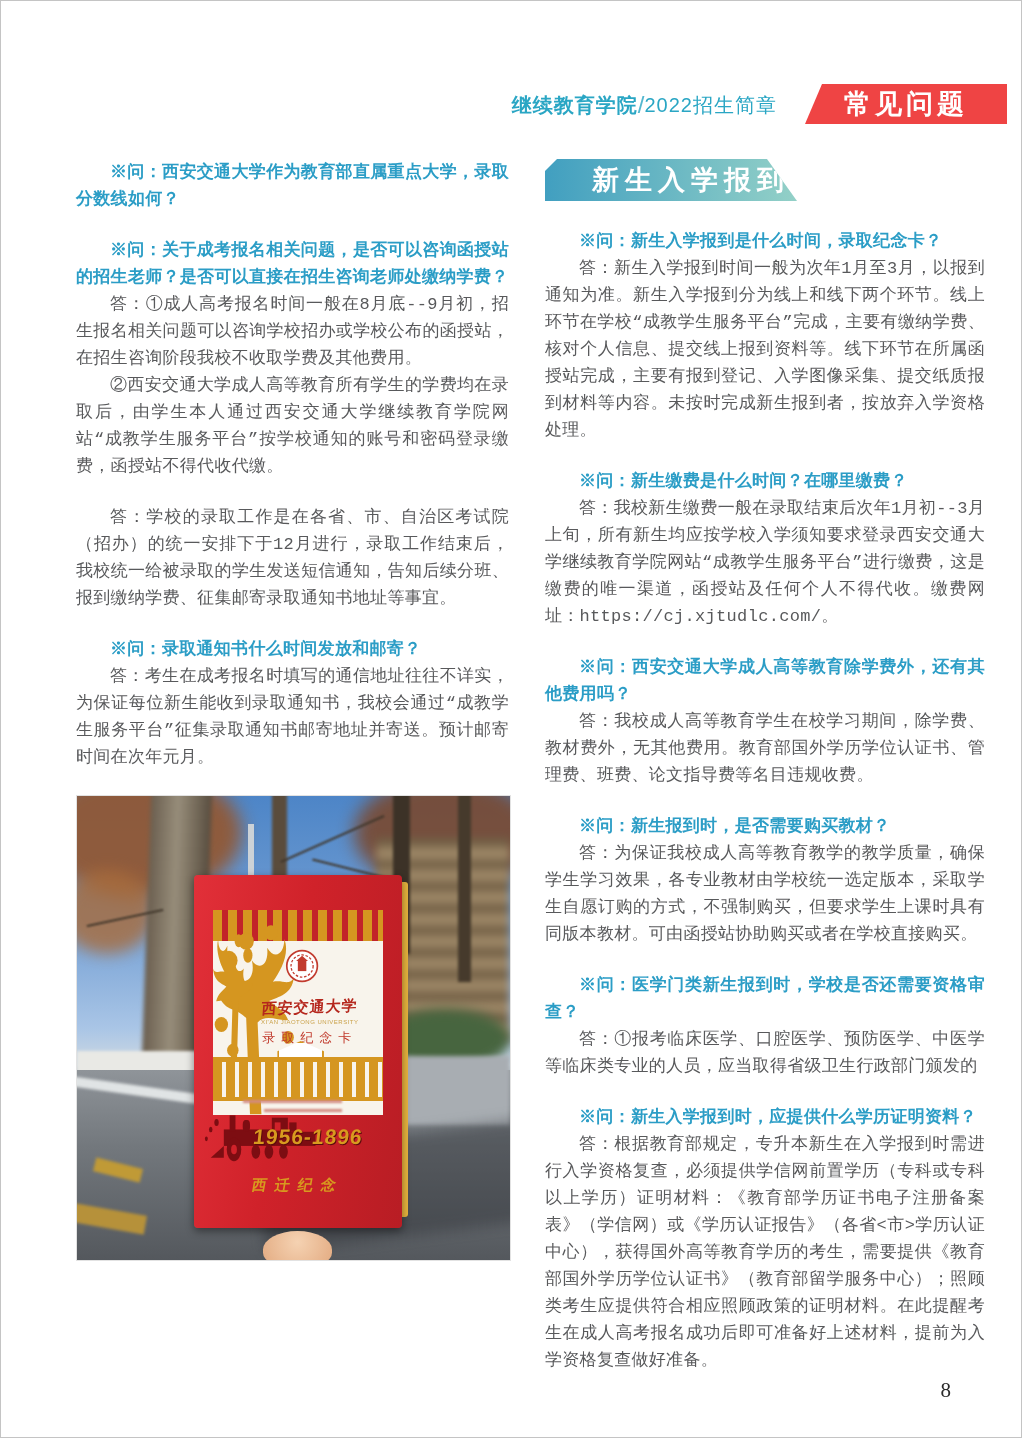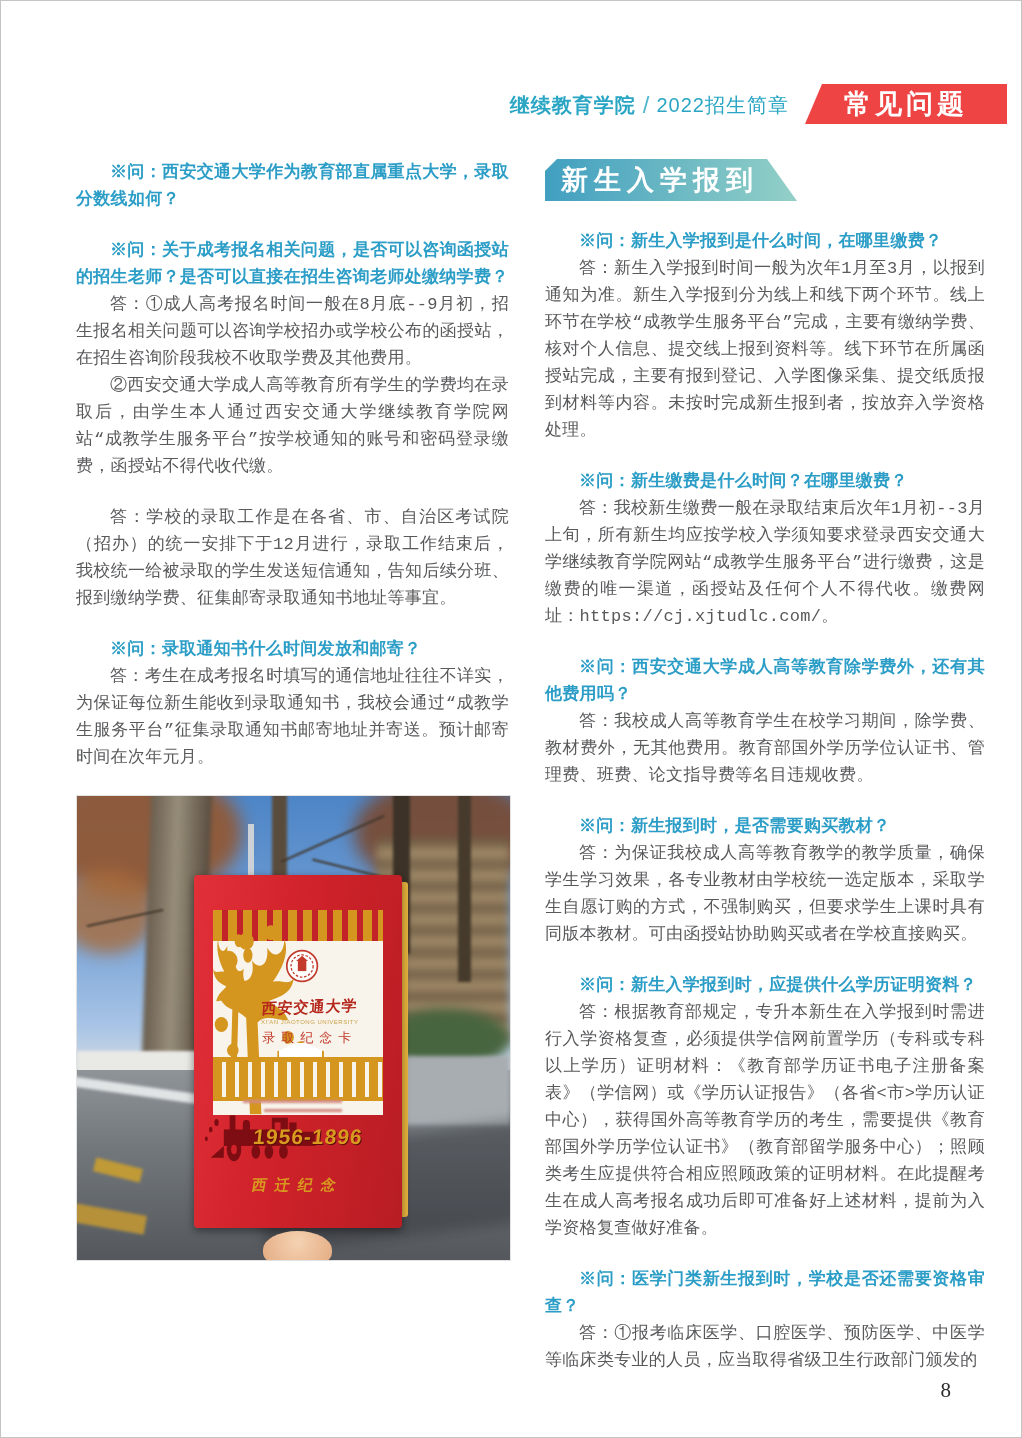--- a/index.html
+++ b/index.html
@@ -12,7 +12,7 @@
   
   .header{position:absolute;top:82px;left:0;right:14px;height:42px;
     display:flex;justify-content:flex-end;align-items:center;}
-  .header-text{color:#2aa6c4;font-size:20px;display:flex;align-items:baseline;gap:7px;margin-right:16px;}
+  .header-text{color:#2aa6c4;font-size:20px;display:flex;align-items:baseline;margin-right:28px;}
   .h-college{font-weight:bold;letter-spacing:1px;}
   .h-sep{font-size:24px;font-weight:300;color:#54b7cf;transform:translateY(1px);}
   .h-brochure{letter-spacing:1px;}

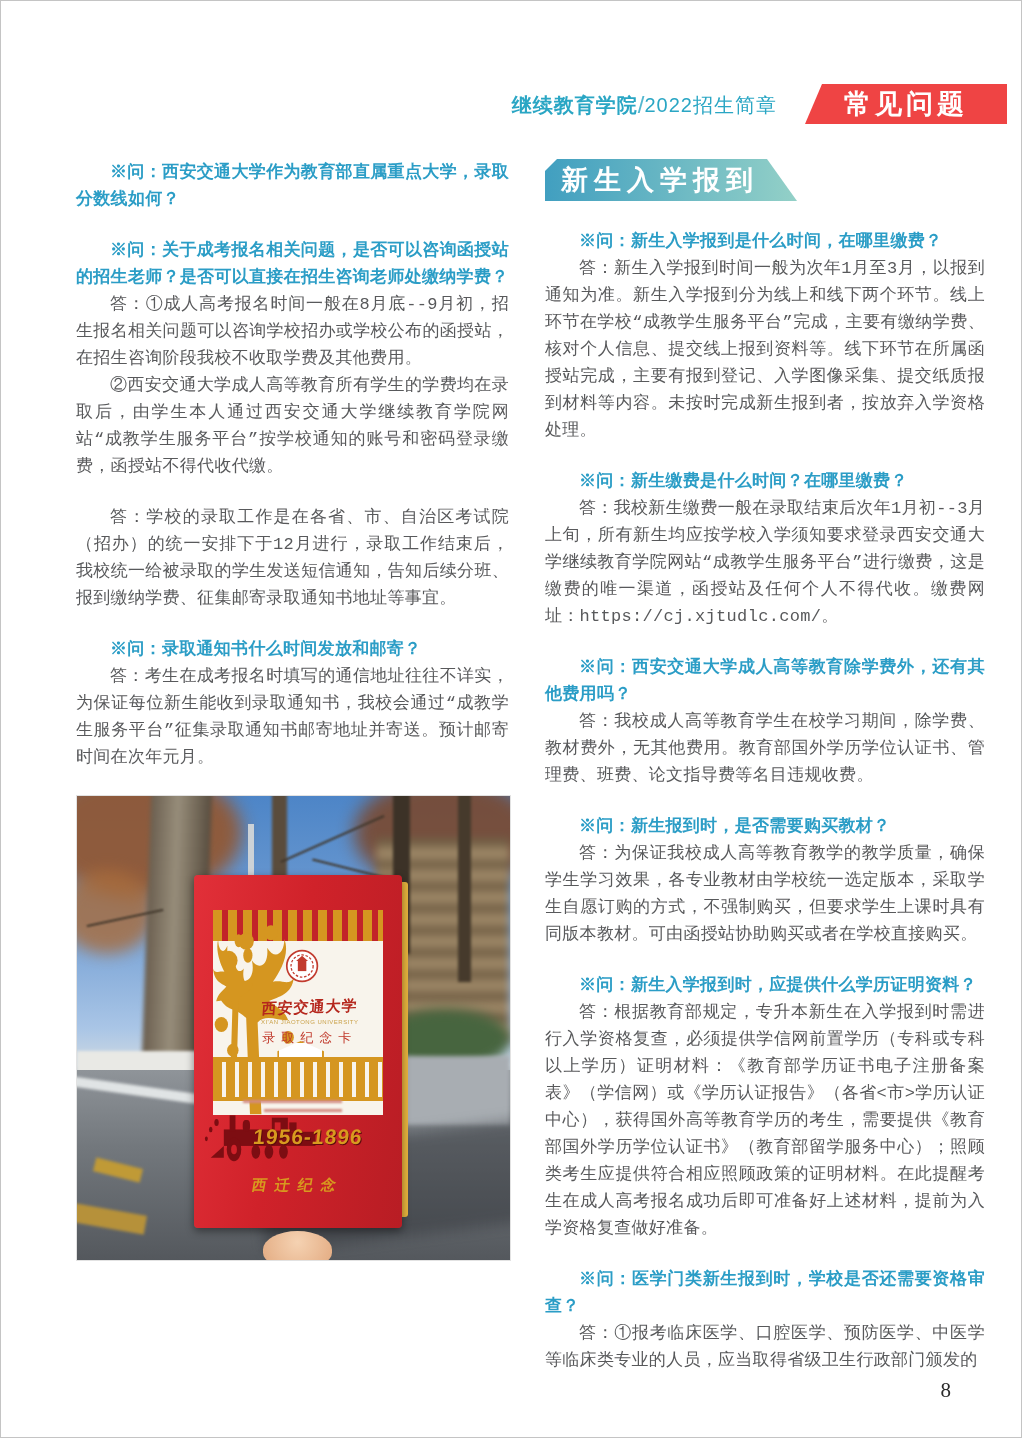--- a/index.html
+++ b/index.html
@@ -31,7 +31,7 @@
     background:linear-gradient(90deg,#419fc0,#93d0c7);
     clip-path:polygon(12px 0,calc(100% - 30px) 0,100% 100%,0 100%,0 12px);
     color:#fff;font-size:27px;font-weight:bold;letter-spacing:6px;
-    display:flex;align-items:center;padding-left:16px;}
+    display:flex;align-items:center;padding-left:47px;}
   
   .photo{position:relative;width:433px;height:464px;margin-top:12px;
     overflow:hidden;border:1px solid #e2e2e2;background:#89a8c8;}

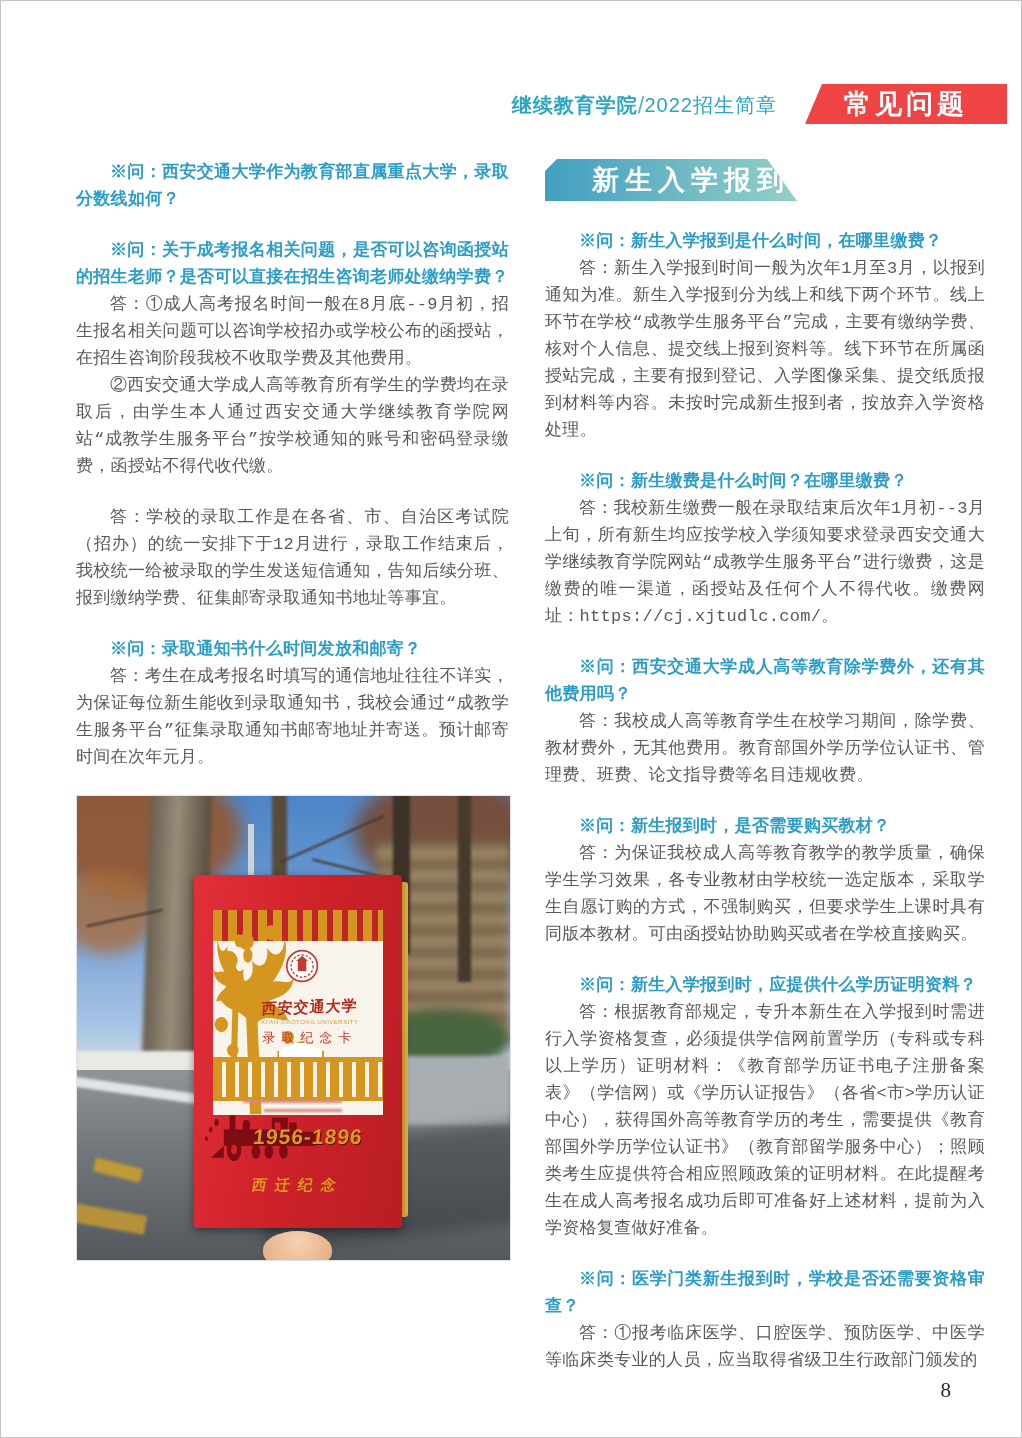--- a/index.html
+++ b/index.html
@@ -226,7 +226,7 @@
         <span>新生入学报到</span>
       </div>
       <section class="qa">
-        <p class="q">※问：新生入学报到是什么时间，在哪里缴费？</p>
+        <p class="q">※问：新生入学报到是什么时间，录取纪念卡？</p>
         <p class="a">答：新生入学报到时间一般为次年1月至3月，以报到通知为准。新生入学报到分为线上和线下两个环节。线上环节在学校“成教学生服务平台”完成，主要有缴纳学费、核对个人信息、提交线上报到资料等。线下环节在所属函授站完成，主要有报到登记、入学图像采集、提交纸质报到材料等内容。未按时完成新生报到者，按放弃入学资格处理。</p>
       </section>
       <section class="qa">

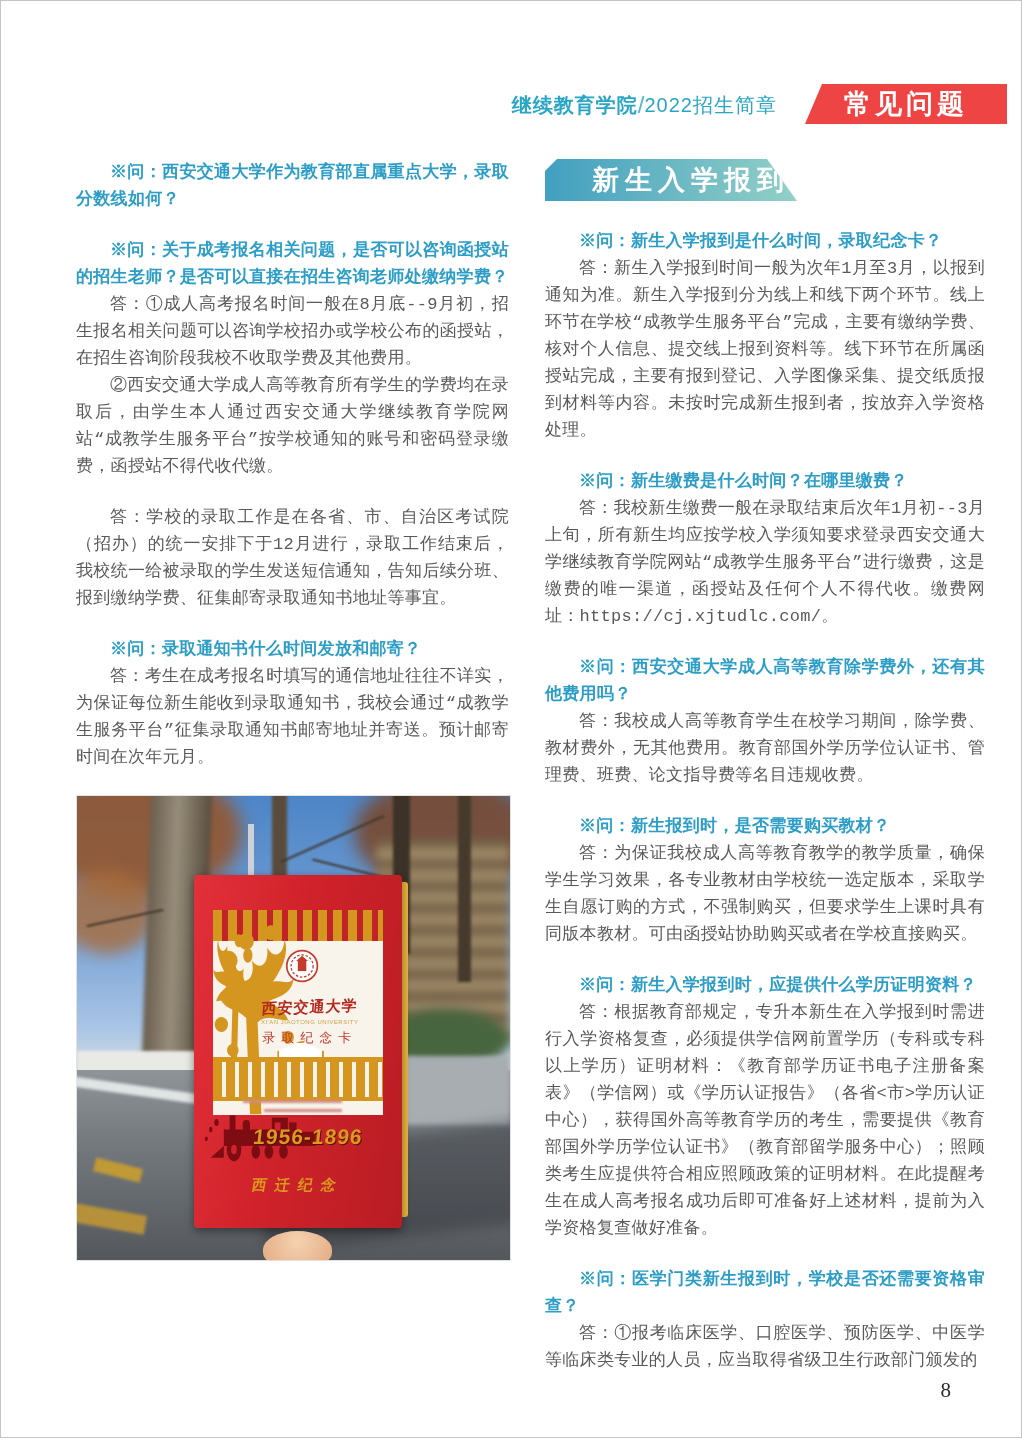--- a/index.html
+++ b/index.html
@@ -242,13 +242,13 @@
         <p class="a">答：为保证我校成人高等教育教学的教学质量，确保学生学习效果，各专业教材由学校统一选定版本，采取学生自愿订购的方式，不强制购买，但要求学生上课时具有同版本教材。可由函授站协助购买或者在学校直接购买。</p>
       </section>
       <section class="qa">
+        <p class="q">※问：医学门类新生报到时，学校是否还需要资格审查？</p>
+        <p class="a">答：①报考临床医学、口腔医学、预防医学、中医学等临床类专业的人员，应当取得省级卫生行政部门颁发的</p>
+      </section>
+      <section class="qa">
         <p class="q">※问：新生入学报到时，应提供什么学历证明资料？</p>
         <p class="a">答：根据教育部规定，专升本新生在入学报到时需进行入学资格复查，必须提供学信网前置学历（专科或专科以上学历）证明材料：《教育部学历证书电子注册备案表》（学信网）或《学历认证报告》（各省&lt;市&gt;学历认证中心），获得国外高等教育学历的考生，需要提供《教育部国外学历学位认证书》（教育部留学服务中心）；照顾类考生应提供符合相应照顾政策的证明材料。在此提醒考生在成人高考报名成功后即可准备好上述材料，提前为入学资格复查做好准备。</p>
       </section>
-      <section class="qa">
-        <p class="q">※问：医学门类新生报到时，学校是否还需要资格审查？</p>
-        <p class="a">答：①报考临床医学、口腔医学、预防医学、中医学等临床类专业的人员，应当取得省级卫生行政部门颁发的</p>
-      </section>
     </div>
 
   </div>

